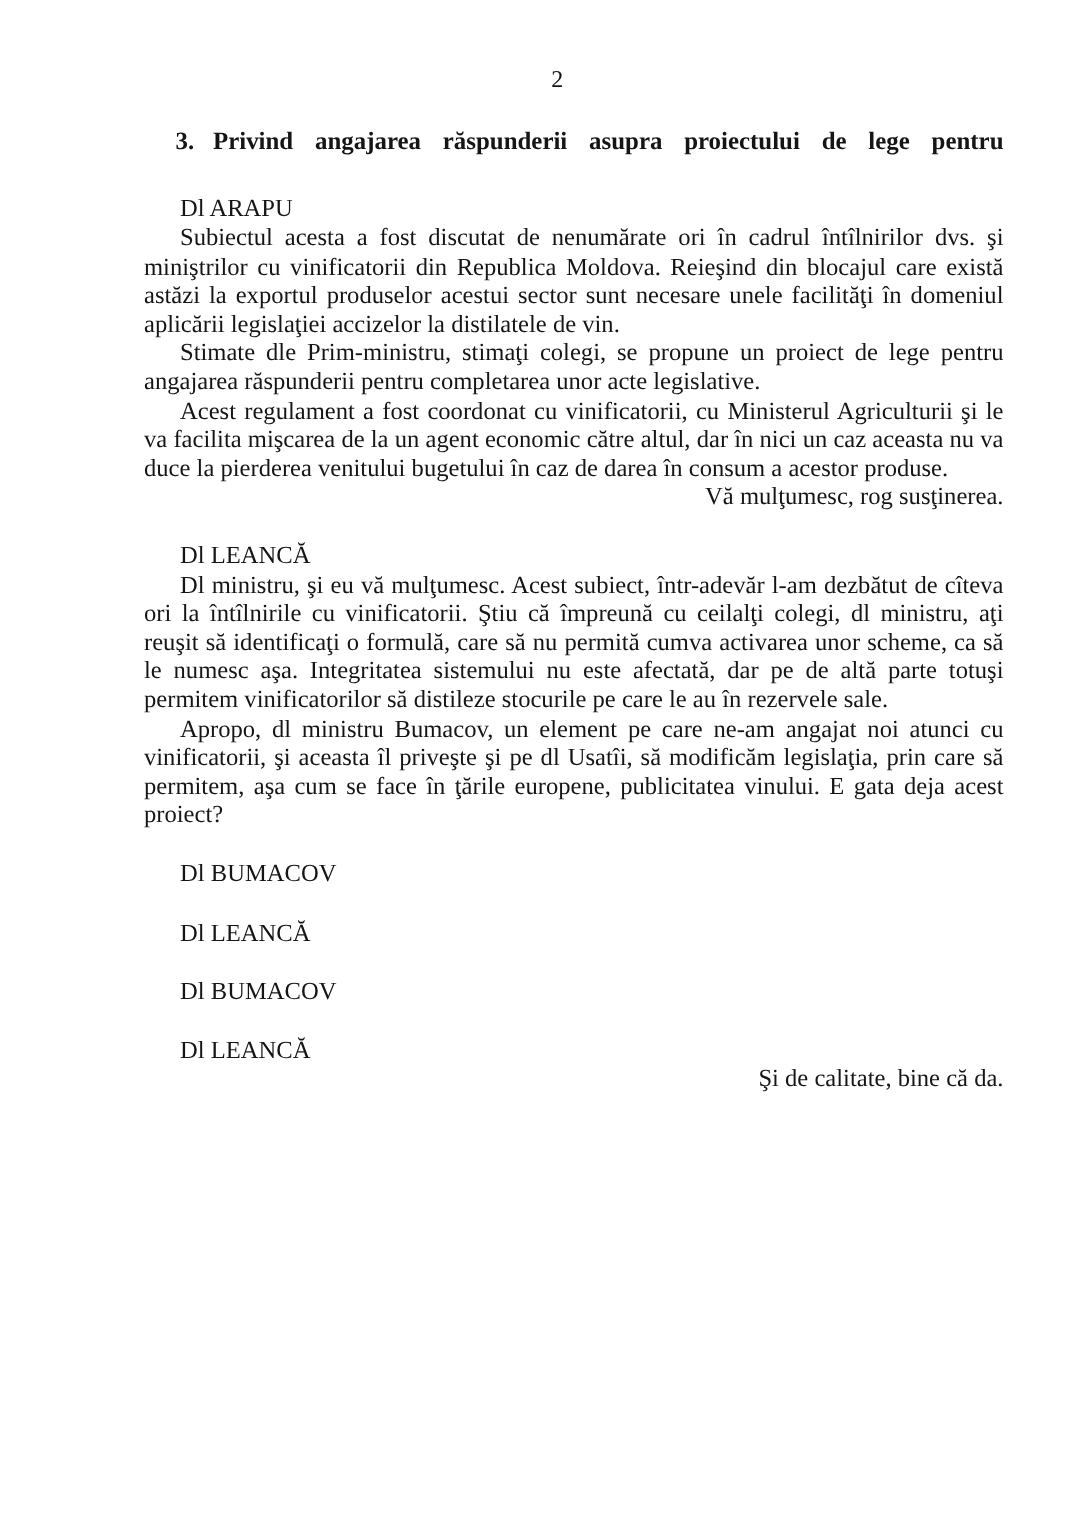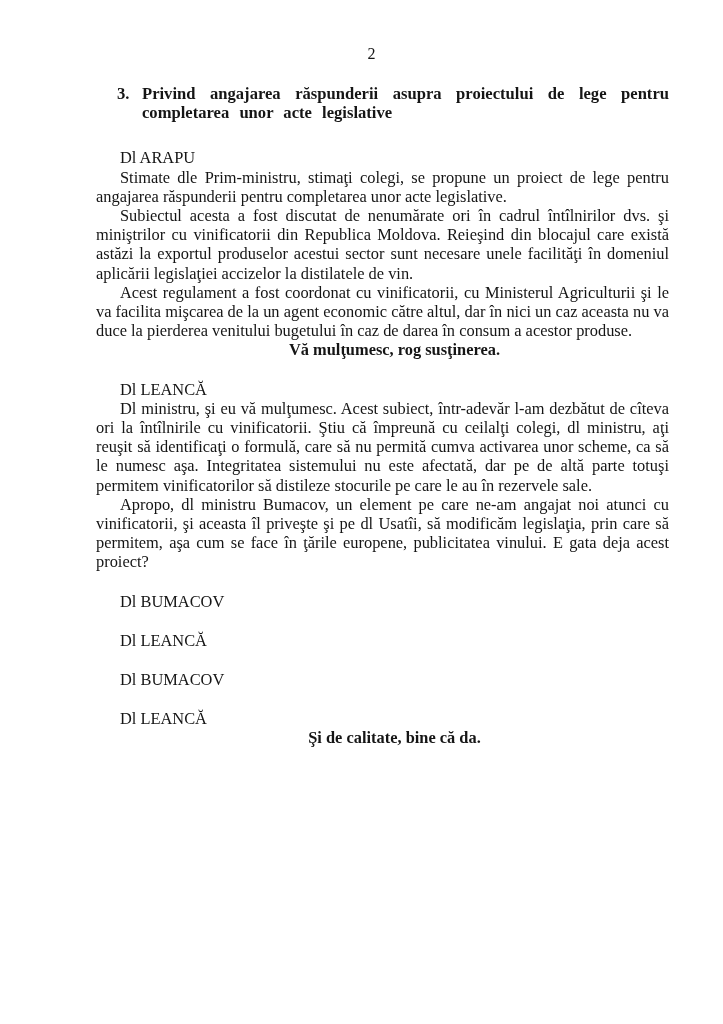--- a/index.html
+++ b/index.html
@@ -93,7 +93,6 @@
       <span class="heading-num">3.</span>
       <span class="heading-text">
         <span class="l1">Privind angajarea răspunderii asupra proiectului de lege pentru</span>
-        <span class="l2">completarea unor acte legislative</span>
       </span>
     </div>
 

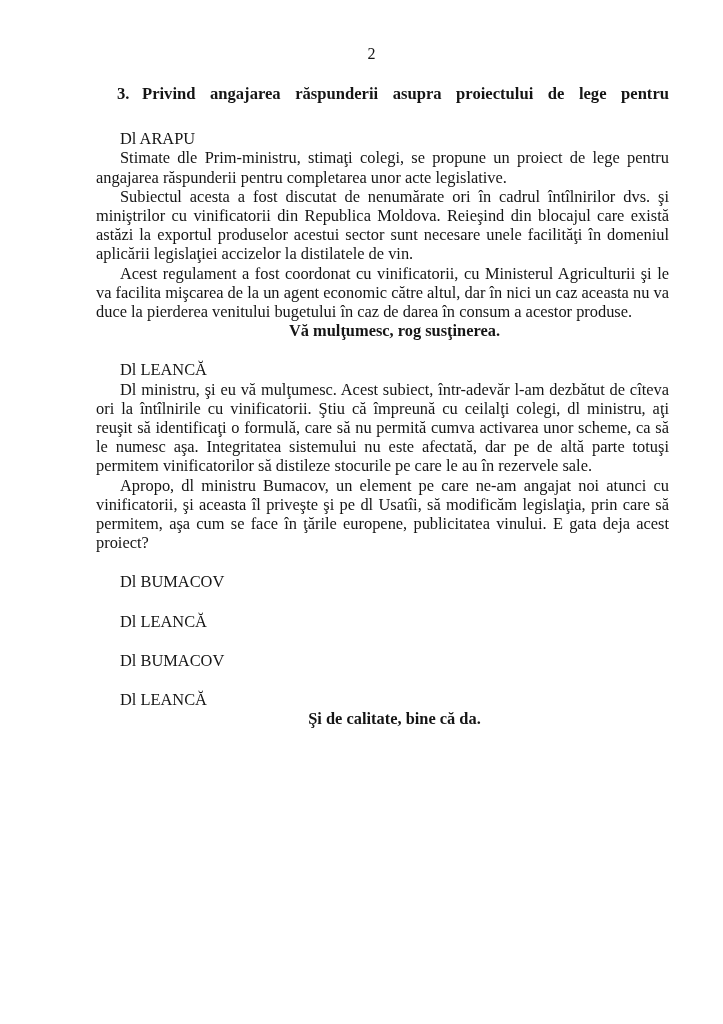--- a/index.html
+++ b/index.html
@@ -98,8 +98,8 @@
 
     <div class="block">
       <p class="speaker">Dl ARAPU</p>
+      <p class="para">Subiectul acesta a fost discutat de nenumărate ori în cadrul întîlnirilor dvs. şi miniştrilor cu vinificatorii din Republica Moldova. Reieşind din blocajul care există astăzi la exportul produselor acestui sector sunt necesare unele facilităţi în domeniul aplicării legislaţiei accizelor la distilatele de vin.</p>
       <p class="para">Stimate dle Prim-ministru, stimaţi colegi, se propune un proiect de lege pentru angajarea răspunderii pentru completarea unor acte legislative.</p>
-      <p class="para">Subiectul acesta a fost discutat de nenumărate ori în cadrul întîlnirilor dvs. şi miniştrilor cu vinificatorii din Republica Moldova. Reieşind din blocajul care există astăzi la exportul produselor acestui sector sunt necesare unele facilităţi în domeniul aplicării legislaţiei accizelor la distilatele de vin.</p>
       <p class="para">Acest regulament a fost coordonat cu vinificatorii, cu Ministerul Agriculturii şi le va facilita mişcarea de la un agent economic către altul, dar în nici un caz aceasta nu va duce la pierderea venitului bugetului în caz de darea în consum a acestor produse.</p>
       <p class="para plain">Vă mulţumesc, rog susţinerea.</p>
     </div>

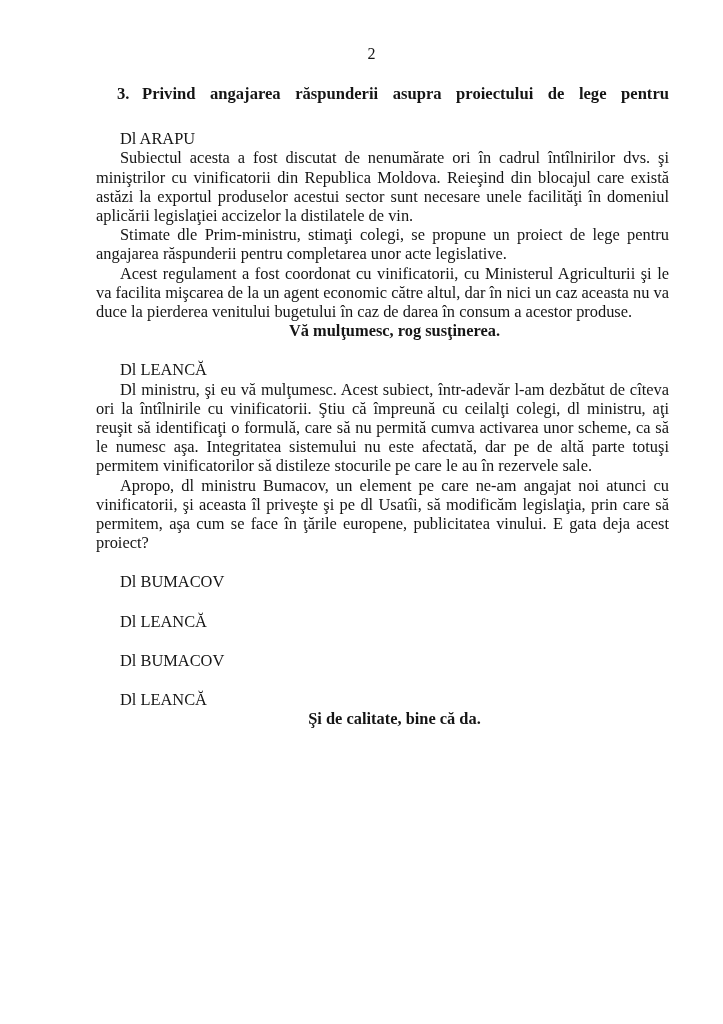--- a/index.html
+++ b/index.html
@@ -74,8 +74,7 @@
       text-align: justify;
     }
     .para.plain {
-      text-align: center;
-      font-weight: bold;
+      text-align: right;
     }
     .line-left {
       padding-left: 24px;

